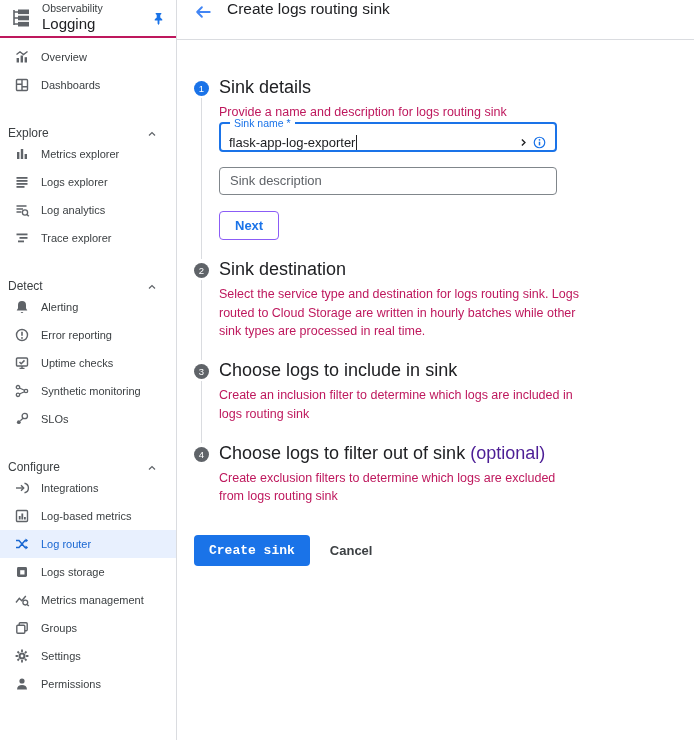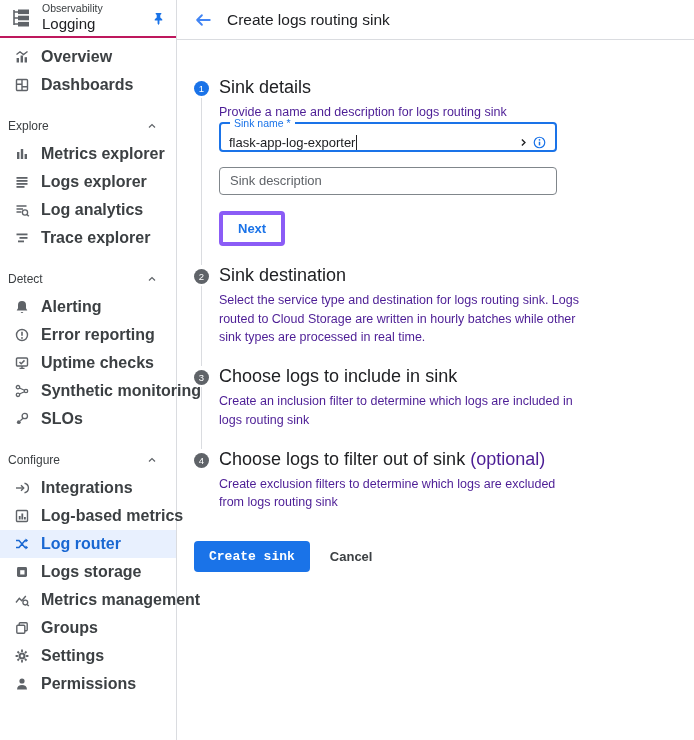--- a/index.html
+++ b/index.html
@@ -33,7 +33,7 @@
   
   .main { position:absolute; left:177px; top:0; width:517px; height:740px; }
   .main-header { height:40px; border-bottom:1px solid #dadce0; display:flex;
-    align-items:center; padding-left:14px; }
+    align-items:flex-start; padding-left:14px; }
   .back-btn { width:24px; height:24px; display:flex; align-items:center;
     justify-content:center; cursor:pointer; }
   .page-title { margin-left:12px; font-size:15.5px; color:#202124; }

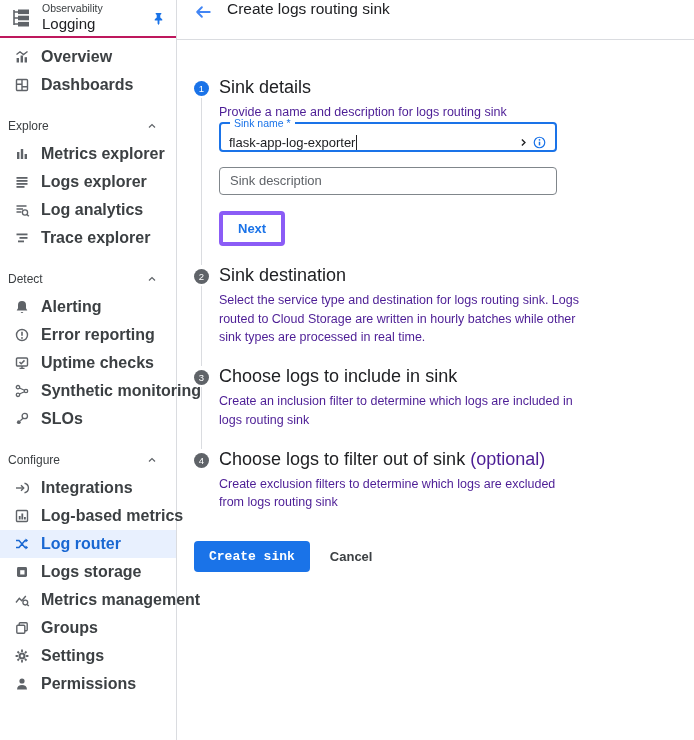--- a/index.html
+++ b/index.html
@@ -21,7 +21,7 @@
   .nav-item { height:28px; display:flex; align-items:center; padding-left:14px;
     cursor:pointer; color:#3c4043; }
   .nav-item .ic { width:16px; height:16px; flex:none; }
-  .nav-item .lbl { margin-left:11px; font-size:16px; white-space:nowrap;font-weight:bold; }
+  .nav-item .lbl { margin-left:11px; font-size:11px; white-space:nowrap; }
   .nav-item.selected { background:#e8f0fe; color:#1967d2; }
   .nav-item.selected .lbl { color:#1967d2; }
 

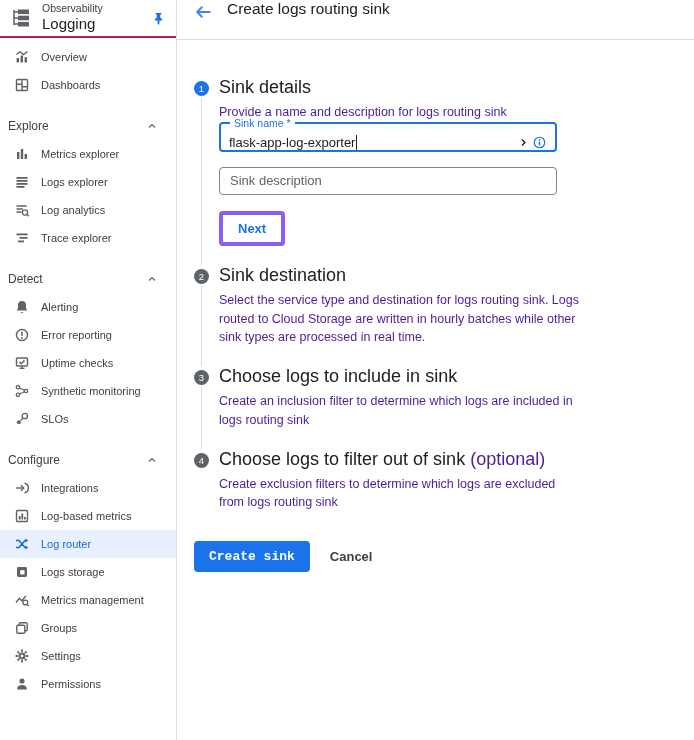--- a/index.html
+++ b/index.html
@@ -48,7 +48,7 @@
   .optional-suffix { color:#4c1d95; }
   .step-body { margin-left:7px; border-left:1px solid #dadce0; padding:5px 0 19px 17px; }
   .step-body.no-line { border-left:1px solid transparent; }
-  .step-desc { font-size:12.5px; color:#4c1d95; line-height:1.5; width:372px; }
+  .step-desc { font-size:12.5px; color:#be185d; line-height:1.5; width:372px; }
   .step-desc.narrow { width:352px; }
 
   

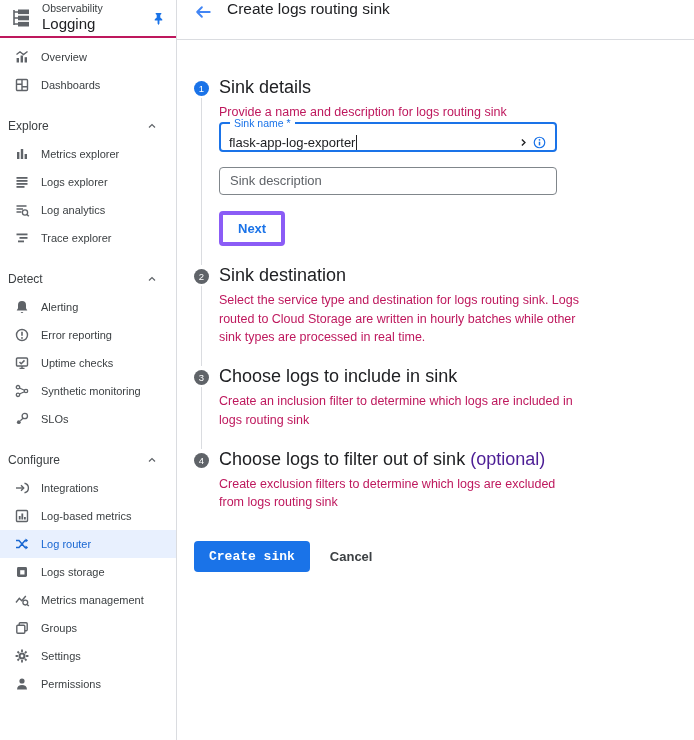--- a/index.html
+++ b/index.html
@@ -25,7 +25,7 @@
   .nav-item.selected { background:#e8f0fe; color:#1967d2; }
   .nav-item.selected .lbl { color:#1967d2; }
 
-  .section-header { height:28px; margin-top:13px; display:flex; align-items:center;
+  .section-header { height:28px; margin-top:13px; display:flex; align-items:flex-end;
     justify-content:space-between; padding:0 18px 0 8px; cursor:pointer; }
   .section-label { font-size:12px; color:#3c4043; }
   .section-header .chev { width:12px; height:12px; }

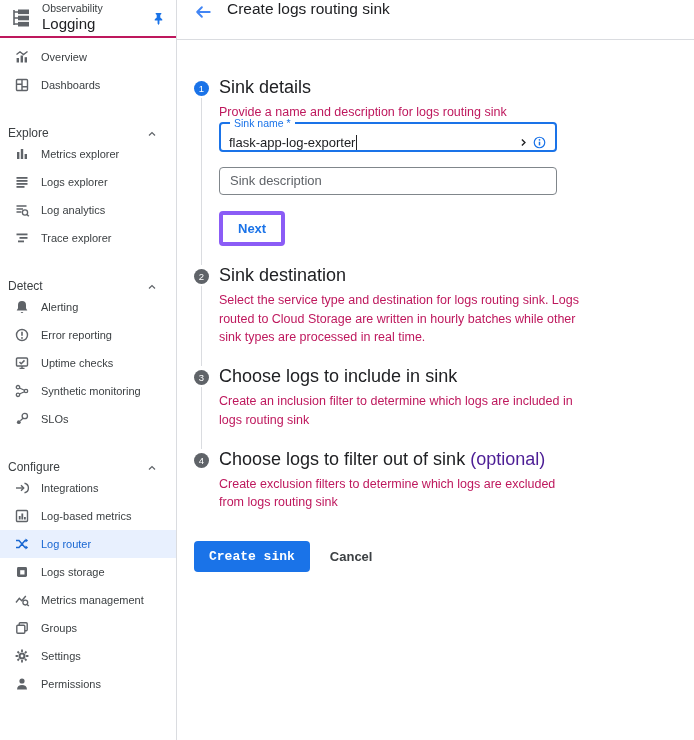--- a/index.html
+++ b/index.html
@@ -69,7 +69,7 @@
   .desc-field input::placeholder { color:#5f6368; opacity:1; }
 
   .next-btn { display:inline-block; margin-top:16px; padding:6px 15px; background:#fff;
-    border:4px solid #8b5cf6; border-radius:4px; color:#1a73e8; font-size:13px;
+    border:1px solid #8b5cf6; border-radius:4px; color:#1a73e8; font-size:13px;
     font-weight:bold; cursor:pointer; }
 
   .actions { display:flex; align-items:center; margin-top:10px; }

